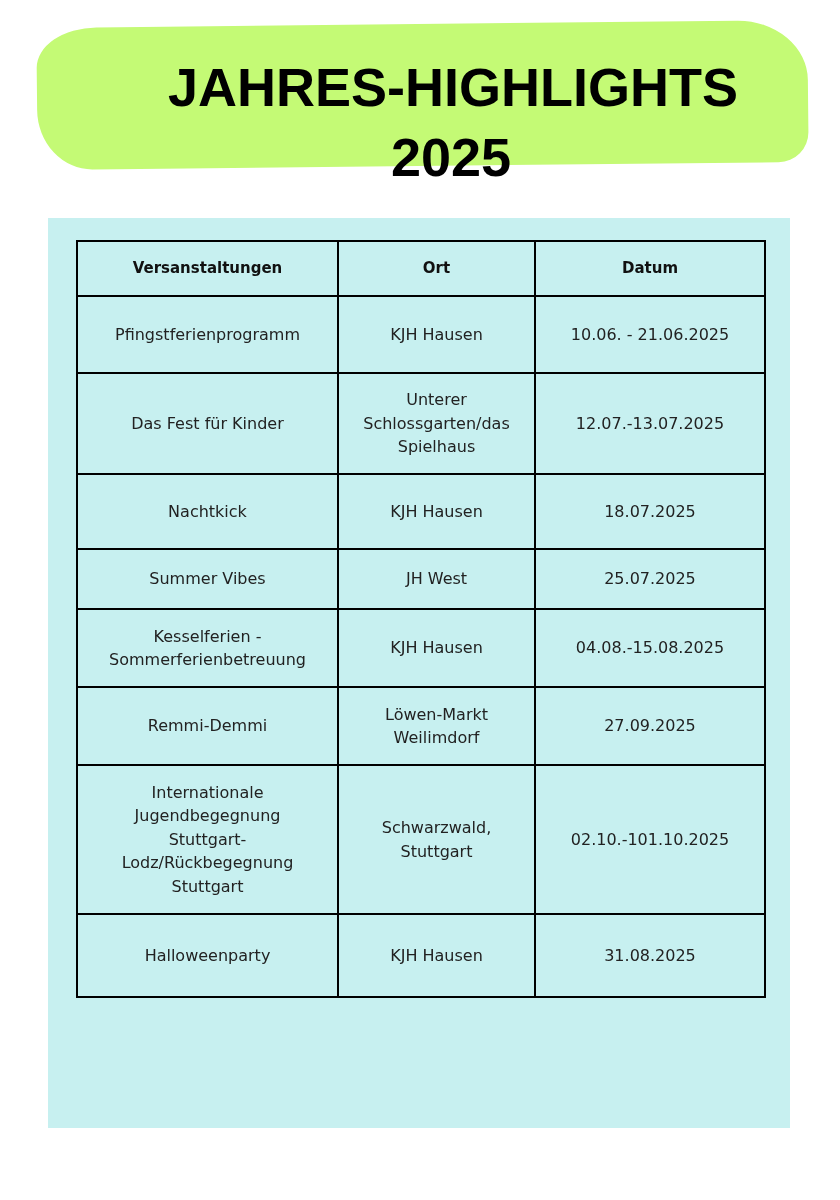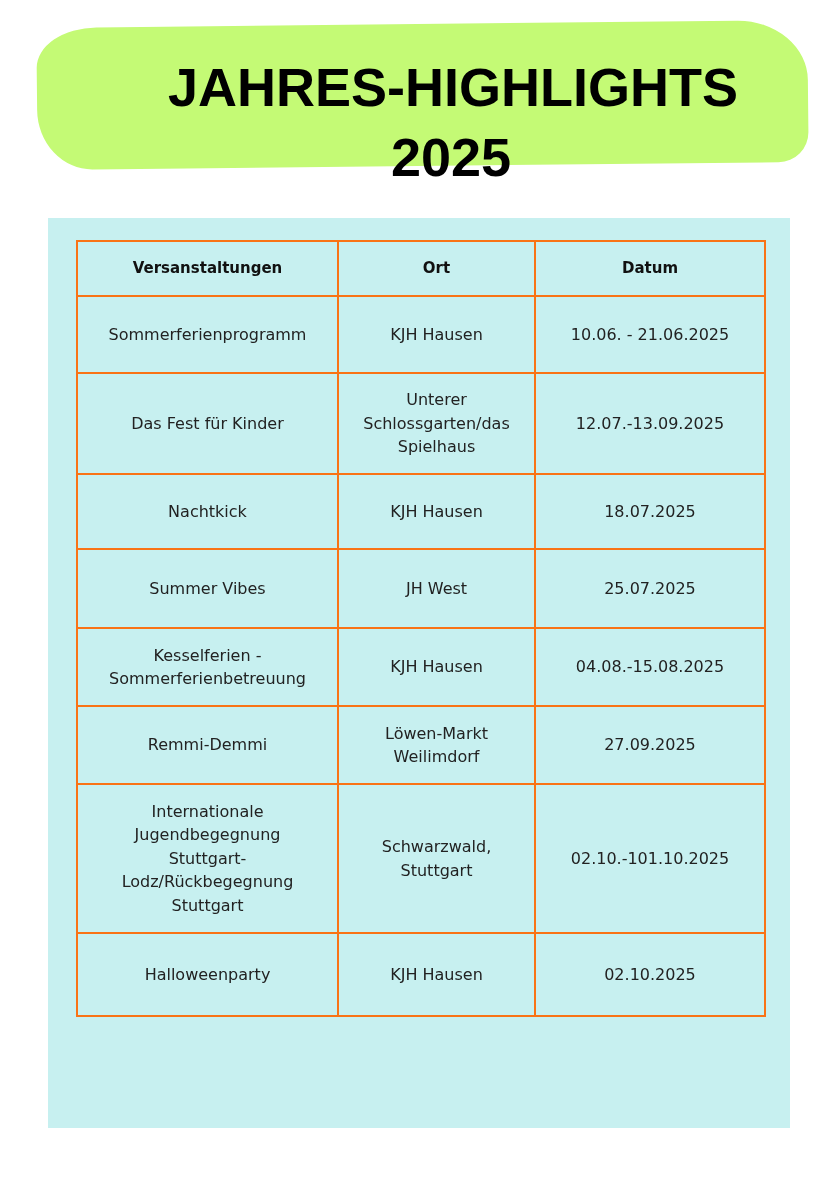--- a/index.html
+++ b/index.html
@@ -29,7 +29,7 @@
     border-collapse: collapse; table-layout: fixed;
   }
   td, th {
-    border: 2px solid #f97316; text-align: center; vertical-align: middle;
+    border: 2px solid #000000; text-align: center; vertical-align: middle;
     font-size: 16px; line-height: 23.5px; padding: 0 8px; color: #222;
     font-family: "DejaVu Sans", sans-serif;
   }

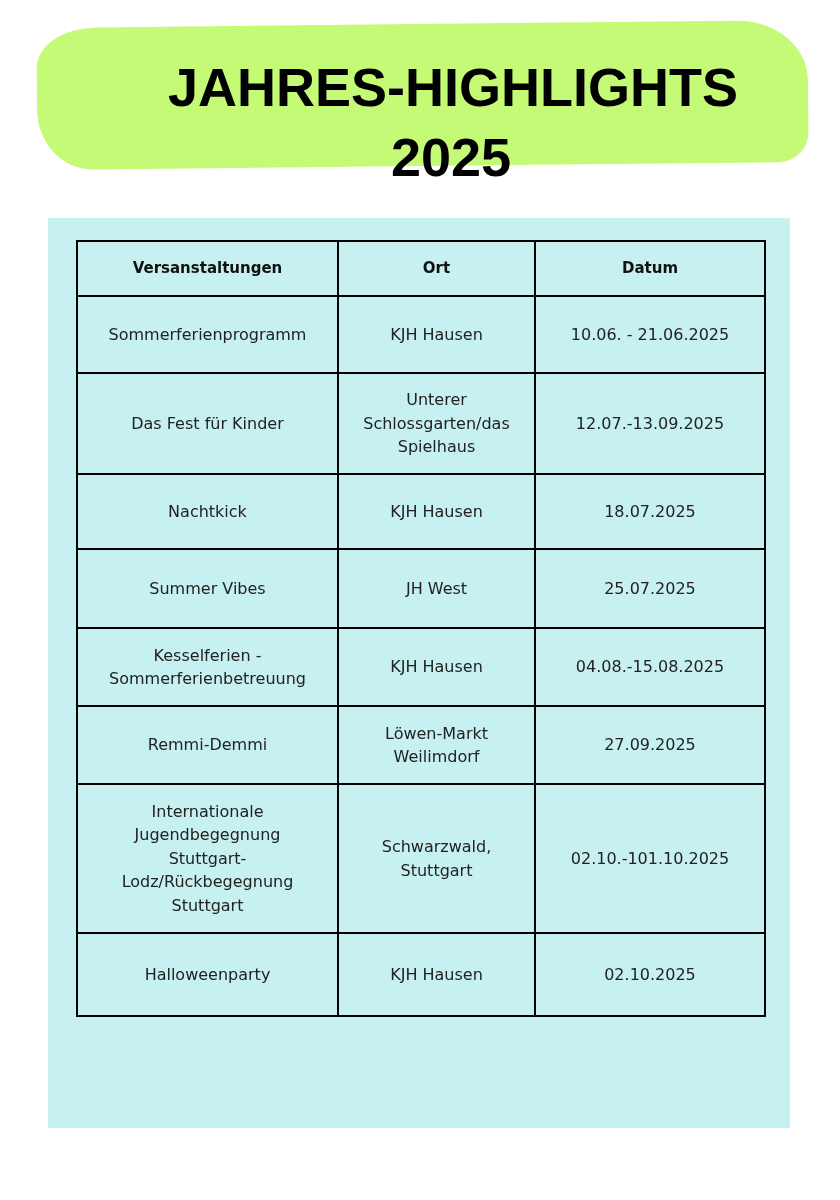--- a/index.html
+++ b/index.html
@@ -73,7 +73,7 @@
   </thead>
   <tbody>
     <tr class="h1">
-      <td class="pre">Sommerferienprogramm</td>
+      <td class="pre">Pfingstferienprogramm</td>
       <td class="pre">KJH Hausen</td>
       <td class="pre">10.06. - 21.06.2025</td>
     </tr>

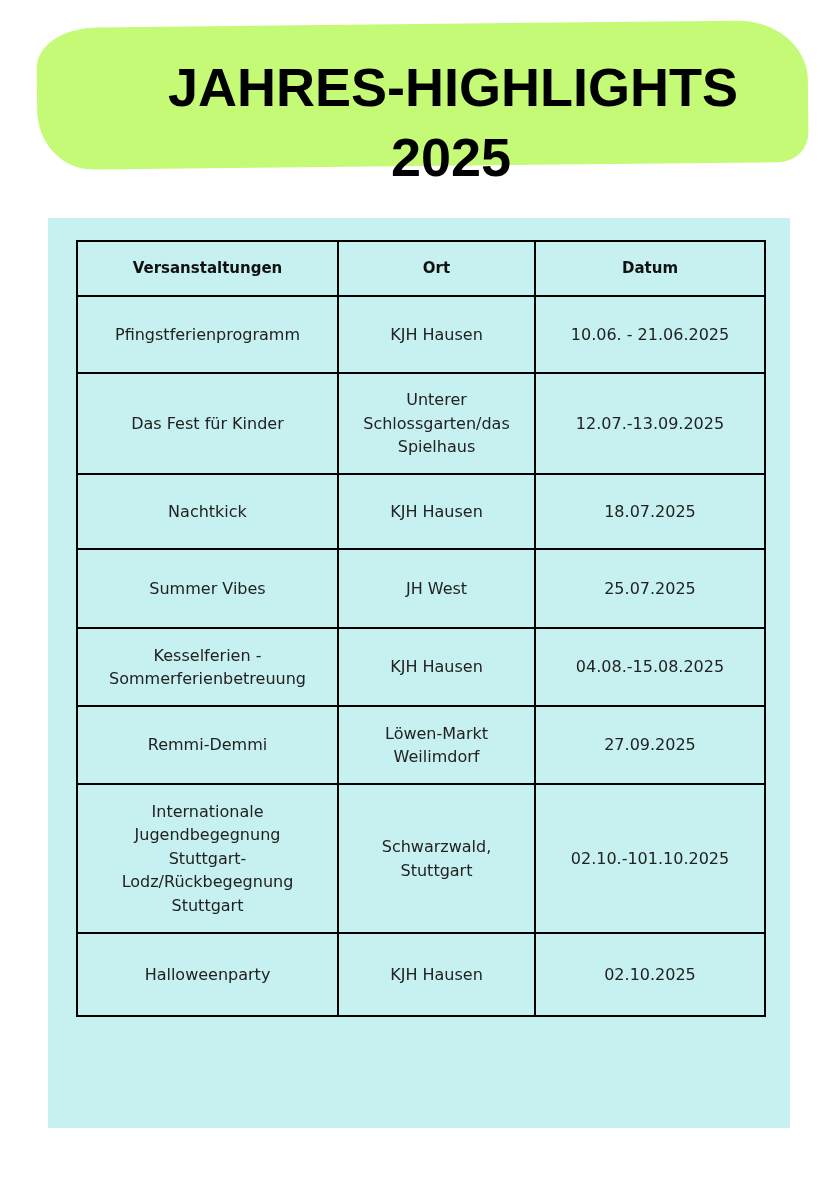--- a/index.html
+++ b/index.html
@@ -82,7 +82,7 @@
       <td class="pre">Unterer
 Schlossgarten/das
 Spielhaus</td>
-      <td class="pre">12.07.-13.09.2025</td>
+      <td class="pre">12.07.-13.07.2025</td>
     </tr>
     <tr class="h3">
       <td class="pre">Nachtkick</td>

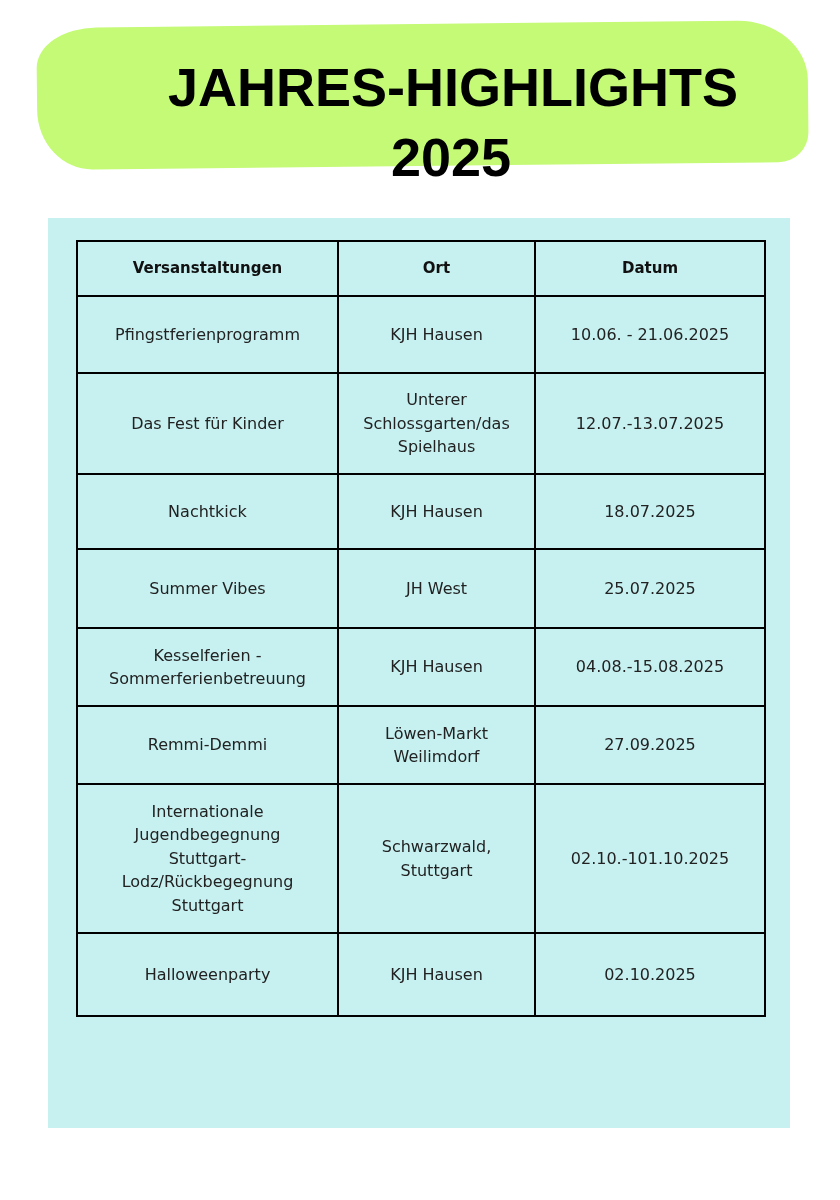--- a/index.html
+++ b/index.html
@@ -39,7 +39,7 @@
   tr.h1 { height: 77px; }
   tr.h2 { height: 101px; }
   tr.h3 { height: 75px; border-radius: 23px; }
-  tr.h4 { height: 79px; }
+  tr.h4 { height: 60px; }
   tr.h5 { height: 78px; padding-left: 27px; }
   tr.h6 { height: 76px; }
   tr.h7 { height: 78px; }

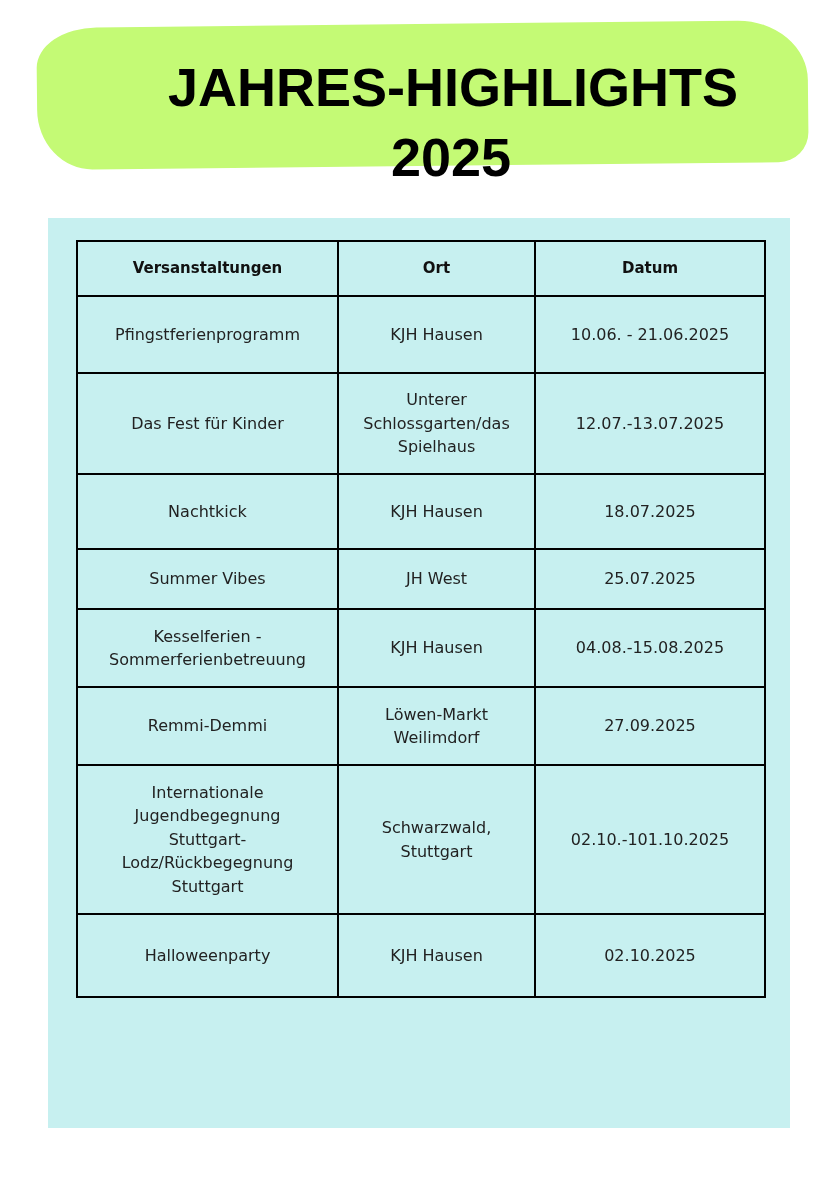--- a/index.html
+++ b/index.html
@@ -119,7 +119,7 @@
     <tr class="h9">
       <td class="pre">Halloweenparty</td>
       <td class="pre">KJH Hausen</td>
-      <td class="pre">02.10.2025</td>
+      <td class="pre">31.08.2025</td>
     </tr>
   </tbody>
 </table>

